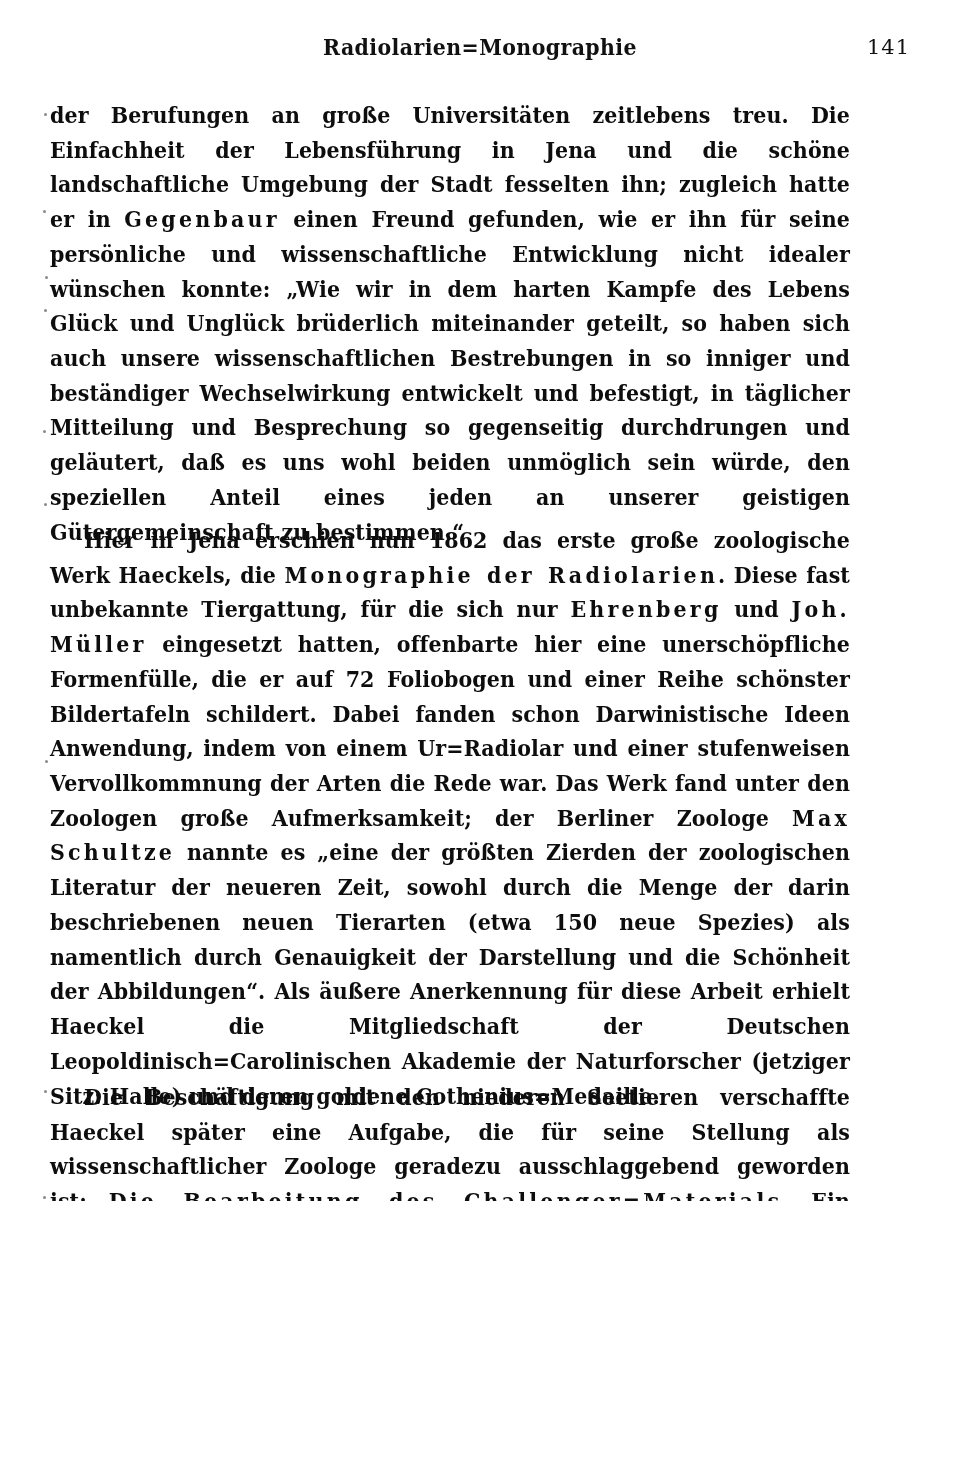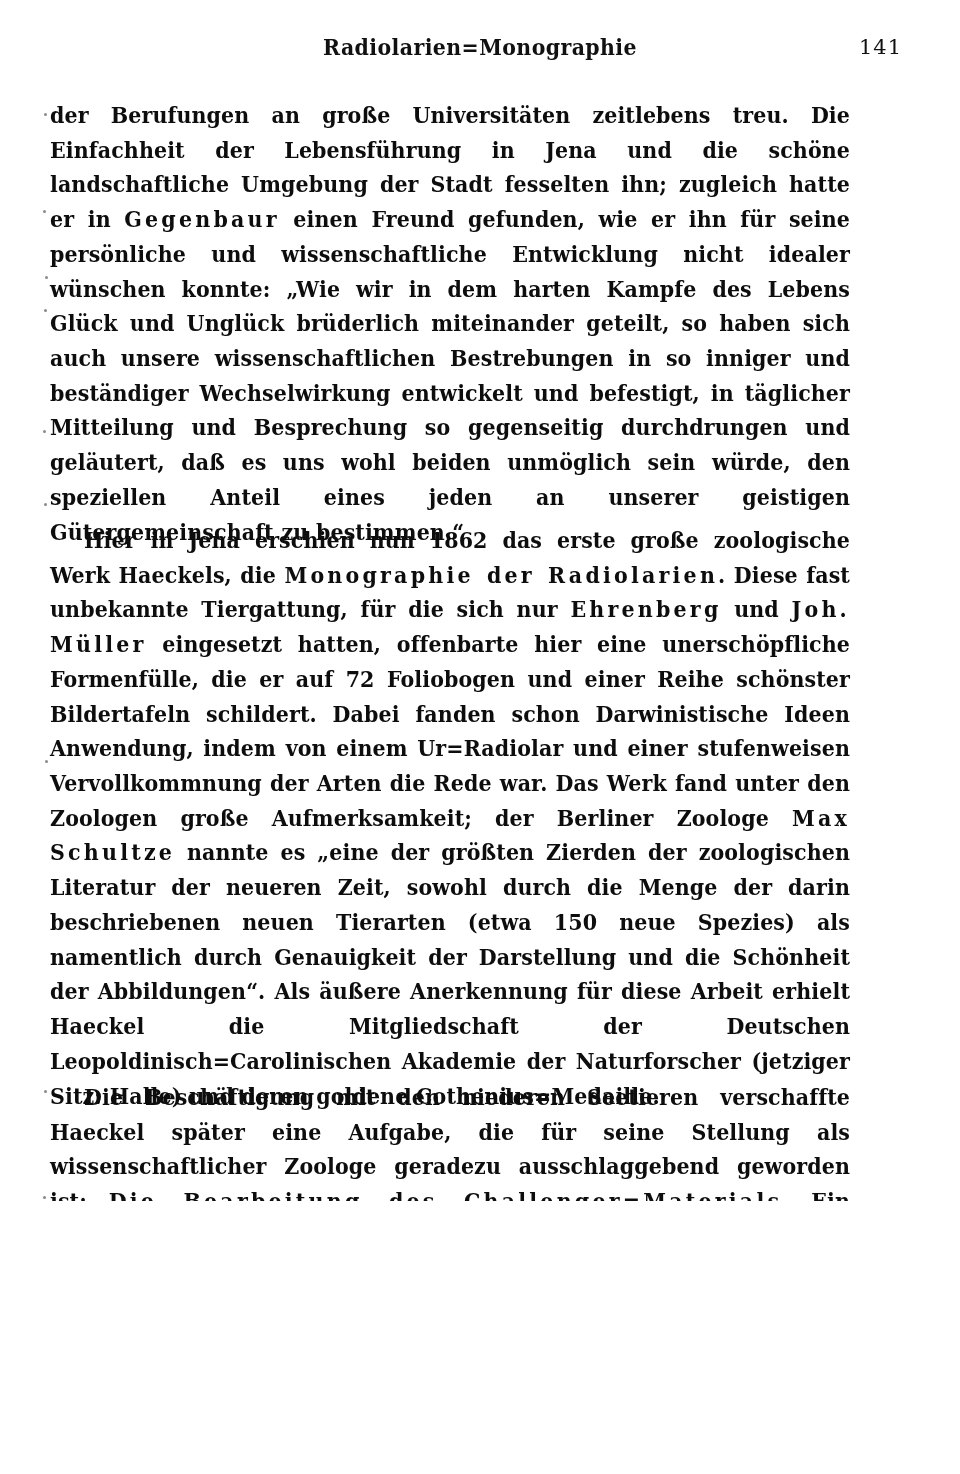--- a/index.html
+++ b/index.html
@@ -46,7 +46,7 @@
 
   .head-folio {
     position: absolute;
-    right: 8px;
+    right: 0;
     top: 1px;
     font-family: "DejaVu Serif", "Liberation Serif", serif;
     font-size: 21px;

